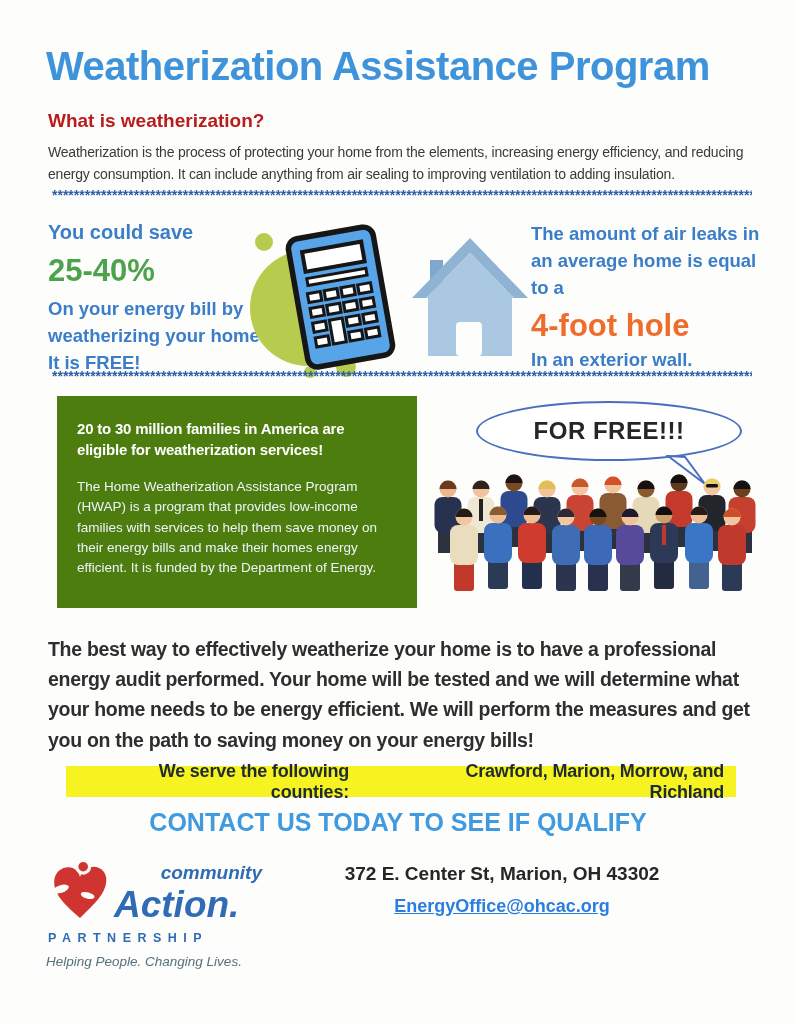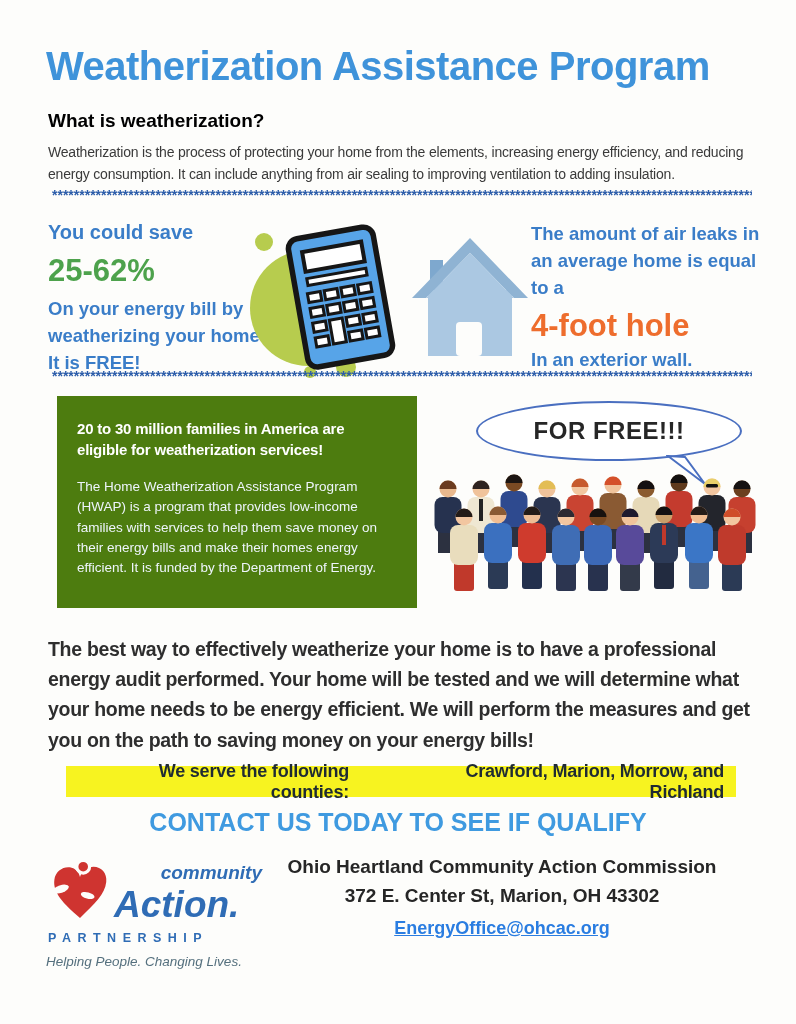--- a/index.html
+++ b/index.html
@@ -15,7 +15,7 @@
   }
   .intro-heading {
     position:absolute; left:48px; top:110px;
-    font-size:19px; font-weight:bold; color:#000000;
+    font-size:19px; font-weight:bold; color:#b91c1c;
   }
   .intro-body {
     position:absolute; left:48px; top:141px; width:712px;

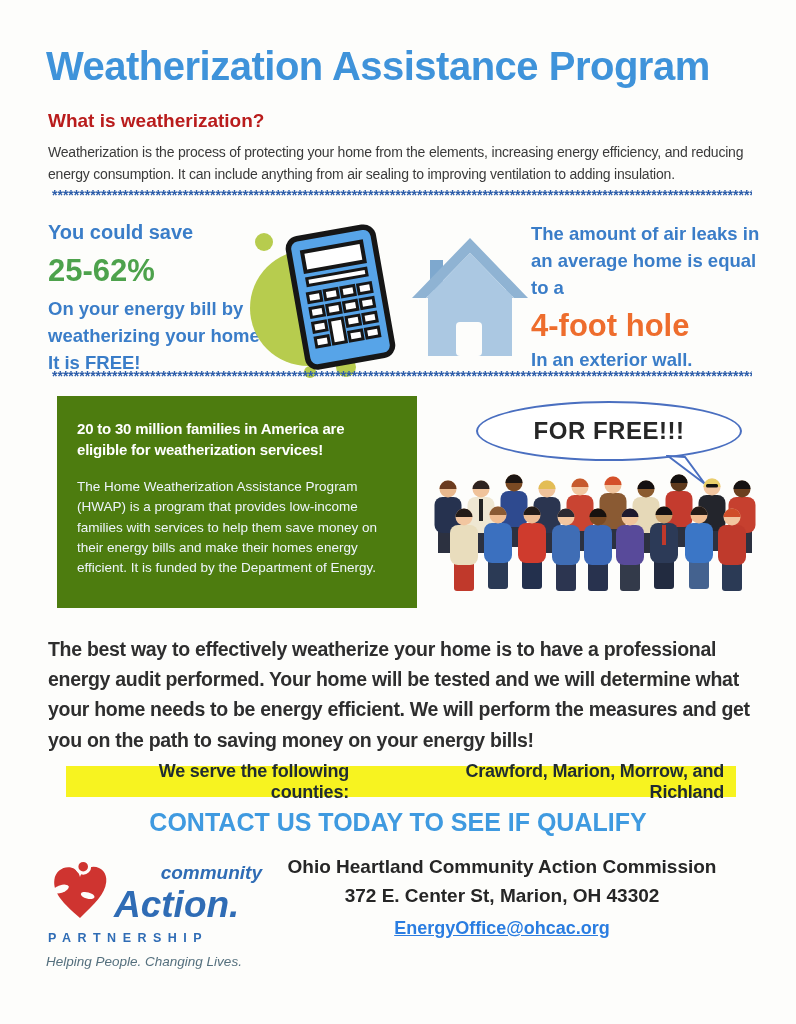--- a/index.html
+++ b/index.html
@@ -133,7 +133,7 @@
 
   <div class="savings">
     <div class="lead">You could save</div>
-    <div class="amount">25-62%</div>
+    <div class="amount">25-40%</div>
     <div class="detail">On your energy bill by weatherizing your home. It is FREE!</div>
   </div>
 

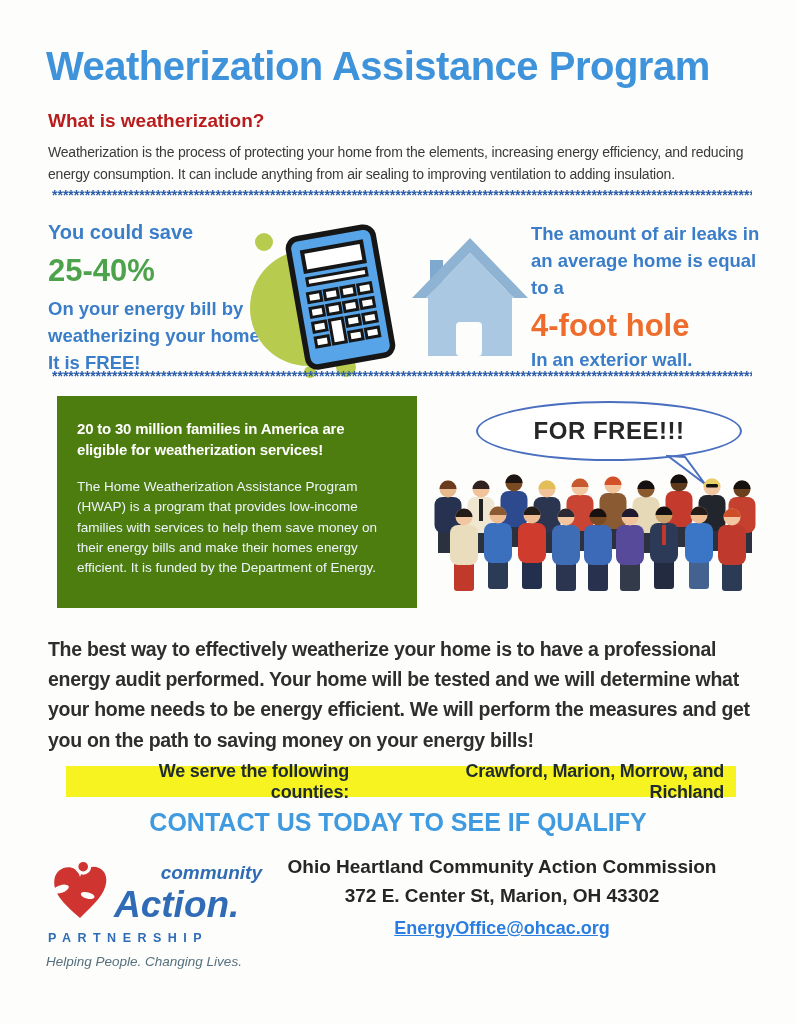--- a/index.html
+++ b/index.html
@@ -343,7 +343,6 @@
   </div>
 
   <div class="contact-block">
-    <div class="org">Ohio Heartland Community Action Commission</div>
     <div class="address">372 E. Center St, Marion, OH 43302</div>
     <a href="#" class="email">EnergyOffice@ohcac.org</a>
   </div>

